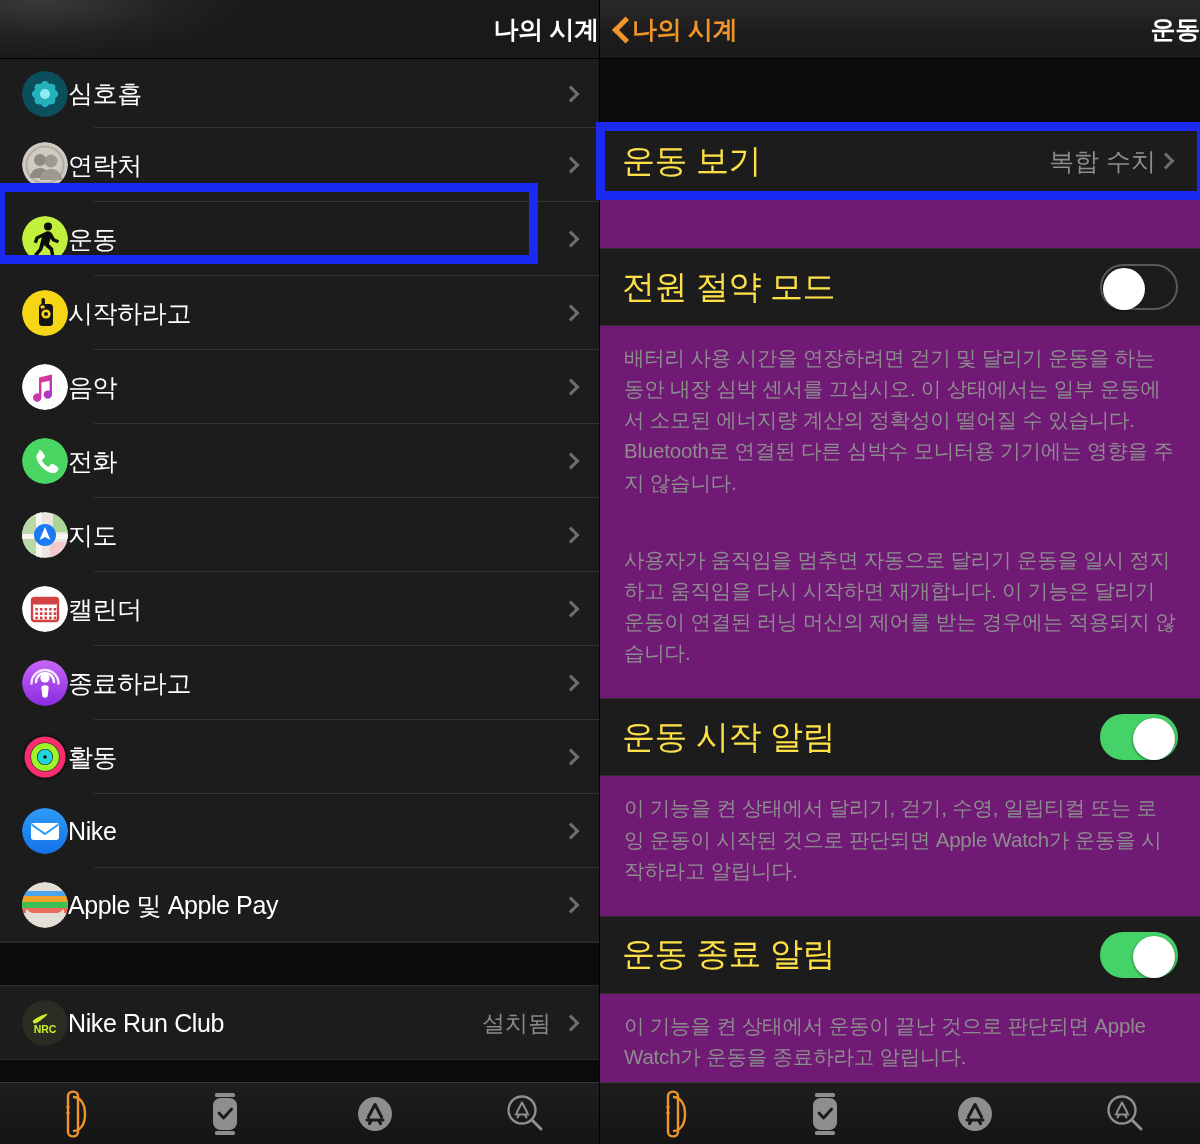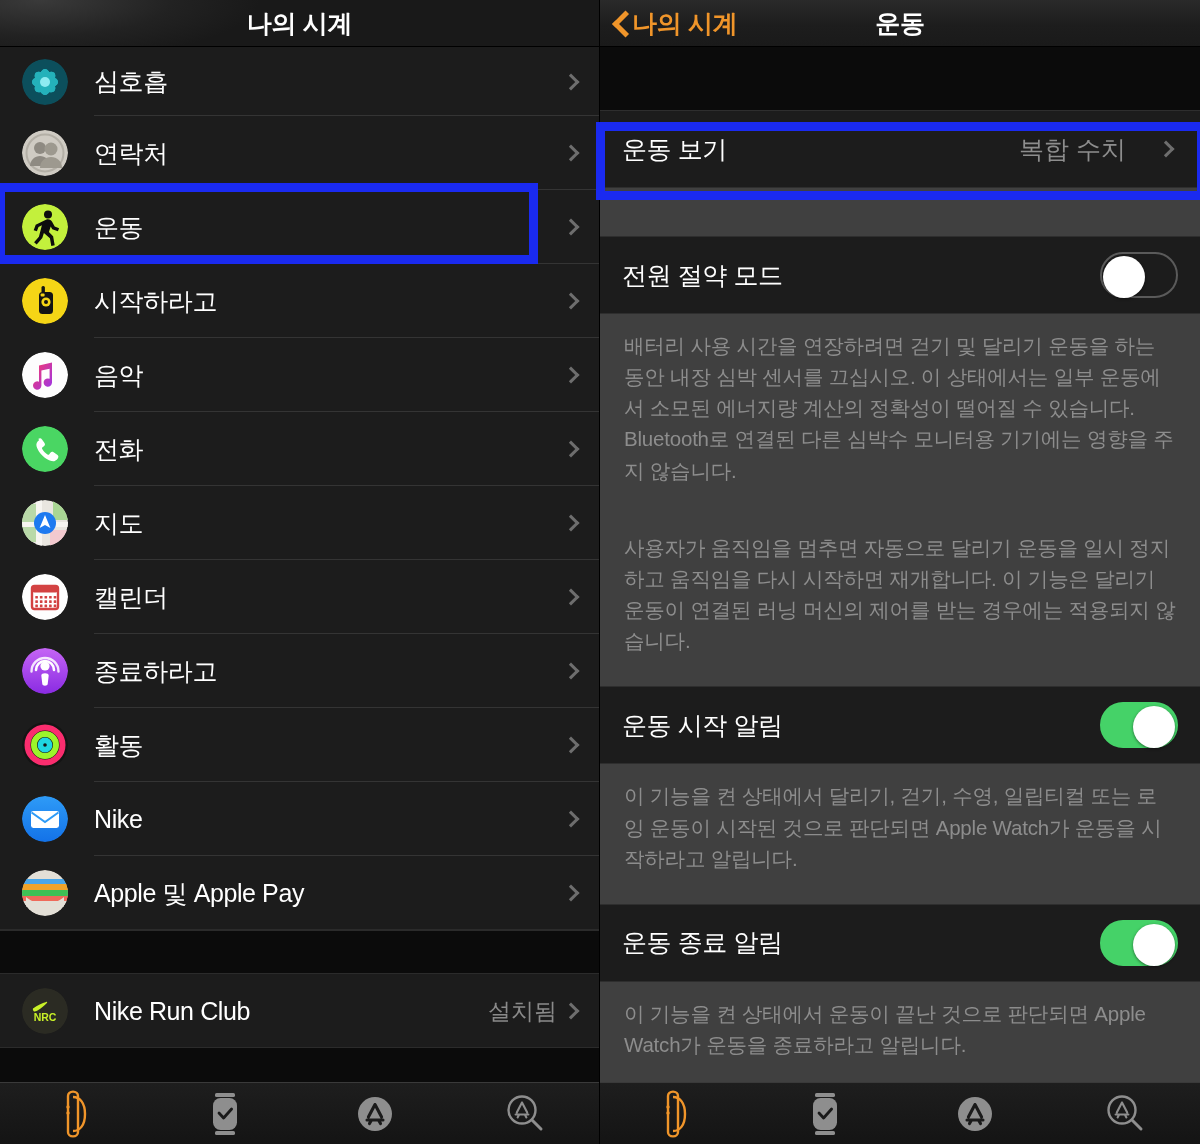--- a/index.html
+++ b/index.html
@@ -15,10 +15,10 @@
 
   
   .navbar {
-    height: 47px; position: relative;
+    height: 59px; position: relative;
     background: linear-gradient(to bottom, #2a2a2a 0%, #1d1d1d 55%, #1a1a1a 100%);
     border-bottom: 1px solid #000;
-    display: flex; align-items: center; justify-content: center;
+    display: flex; align-items: center; justify-content: flex-end;
   }
   .navbar.left-nav {
     background: radial-gradient(ellipse 220px 60px at 40px 0px, #3a3a3a 0%, #222 60%, #191919 100%);

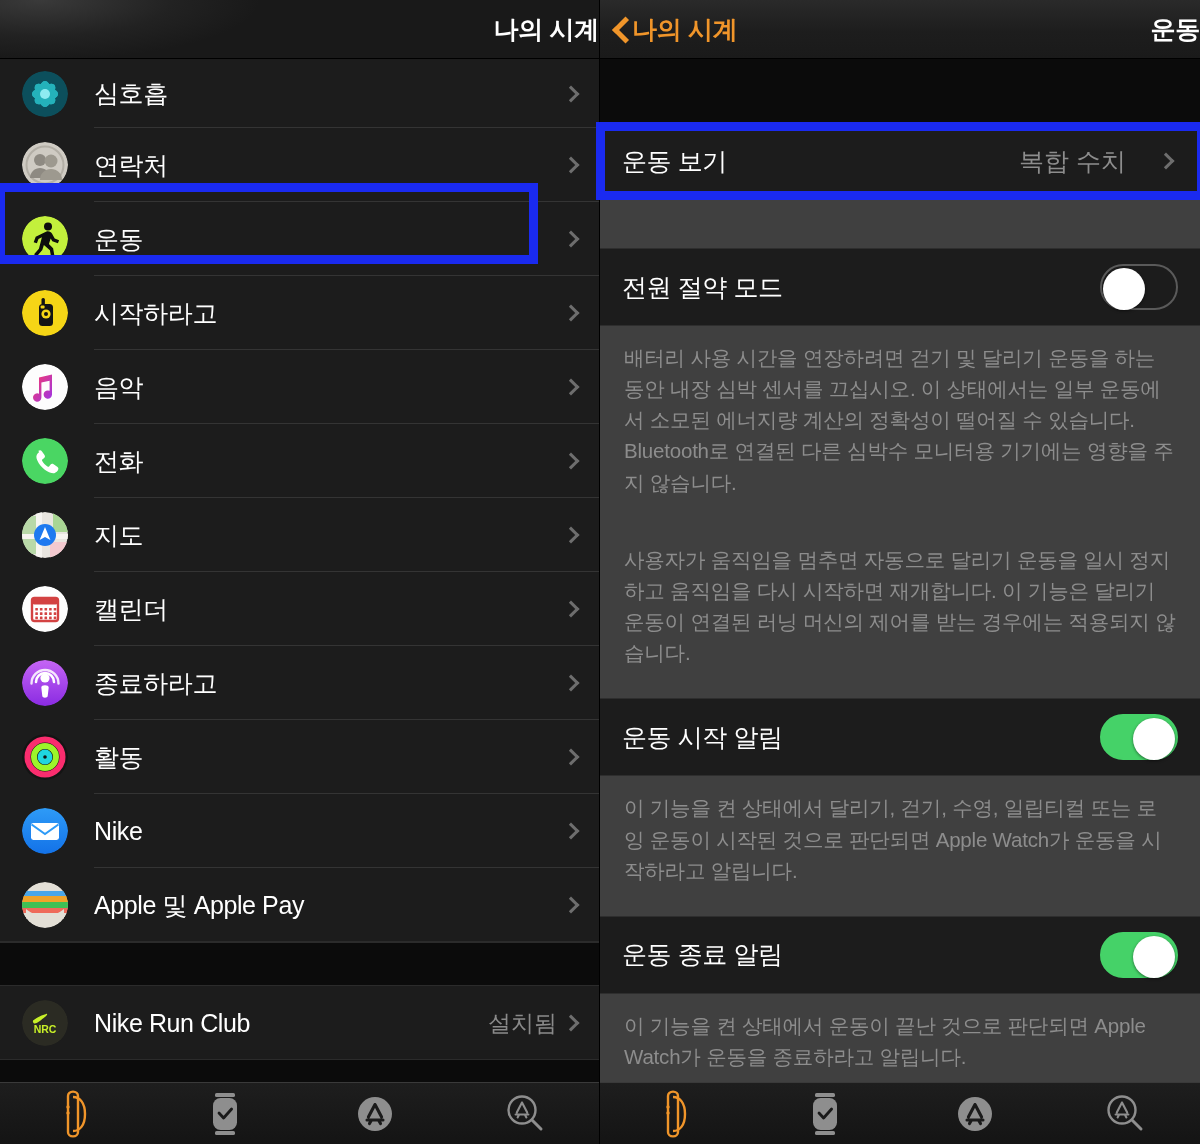--- a/index.html
+++ b/index.html
@@ -53,7 +53,7 @@
     position: relative; overflow: hidden;
     display: flex; align-items: center; justify-content: center;
   }
-  .row-label { color: #fff; font-size: 25px; margin-left: 26px; letter-spacing: -0.4px; white-space: nowrap; }
+  .row-label { color: #fff; font-size: 25px; letter-spacing: -0.4px; white-space: nowrap; }
   .row-right { margin-left: auto; display: flex; align-items: center; gap: 8px; padding-right: 16px; }
   .row-detail { color: #8a8a8a; font-size: 23px; }
   .chevron-r {

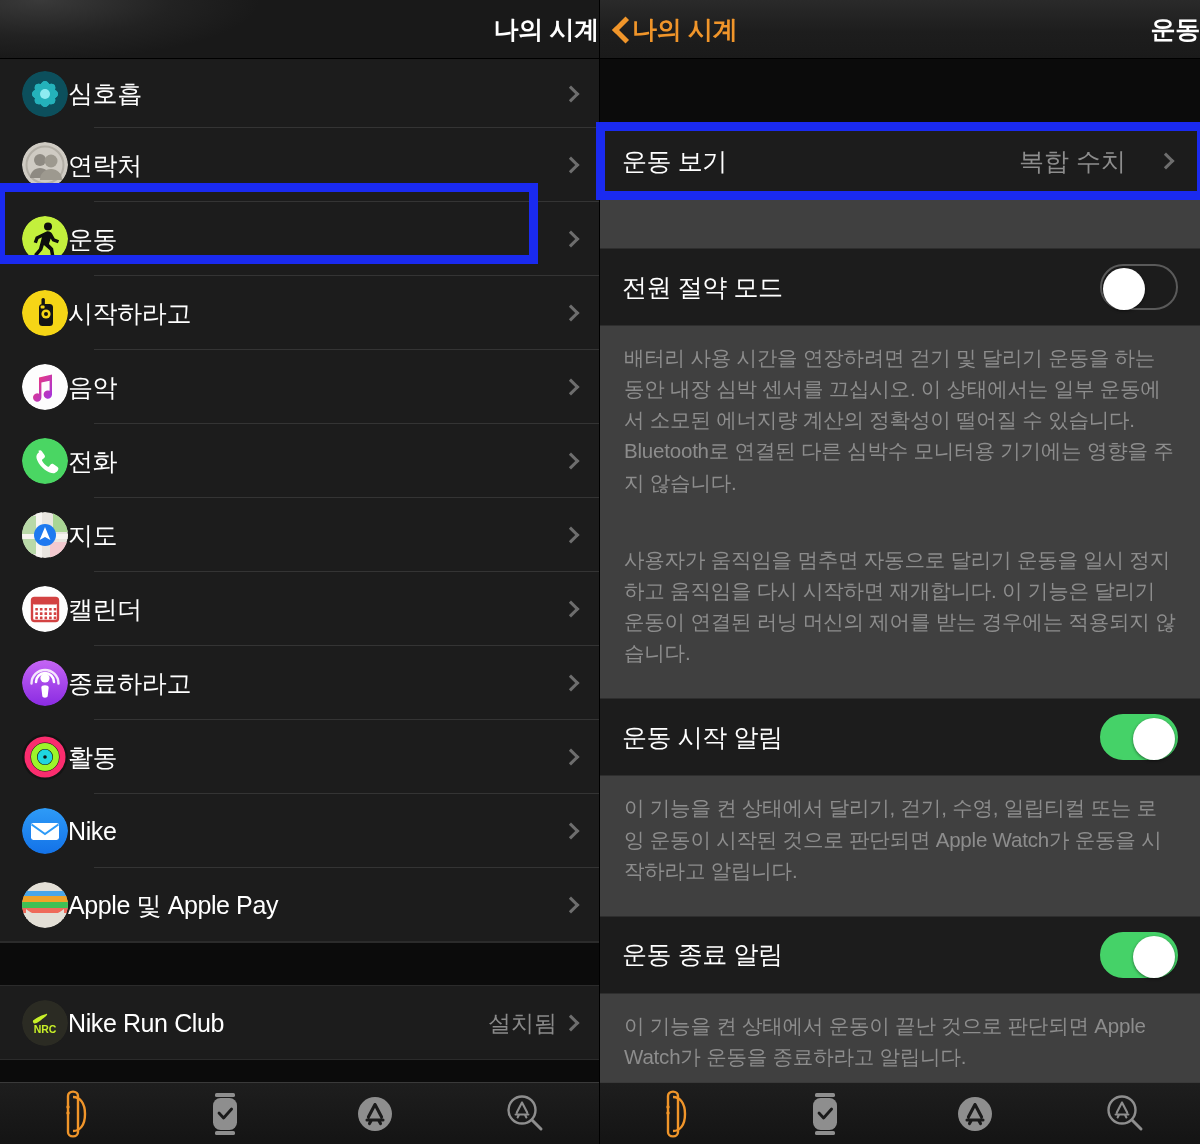--- a/index.html
+++ b/index.html
@@ -82,7 +82,7 @@
     border-top: 1px solid #2e2e2e; border-bottom: 1px solid #2e2e2e;
     cursor: pointer;
   }
-  .srow-label { color: #ffffff; font-size: 25px; letter-spacing: -0.4px; text-align: center; }
+  .srow-label { color: #fde047; font-size: 33px; letter-spacing: -0.4px; text-align: center; }
   .srow-right { margin-left: auto; display: flex; align-items: center; gap: 34px; }
   .srow-value { color: #8d8d8d; font-size: 25px; }
   .desc {

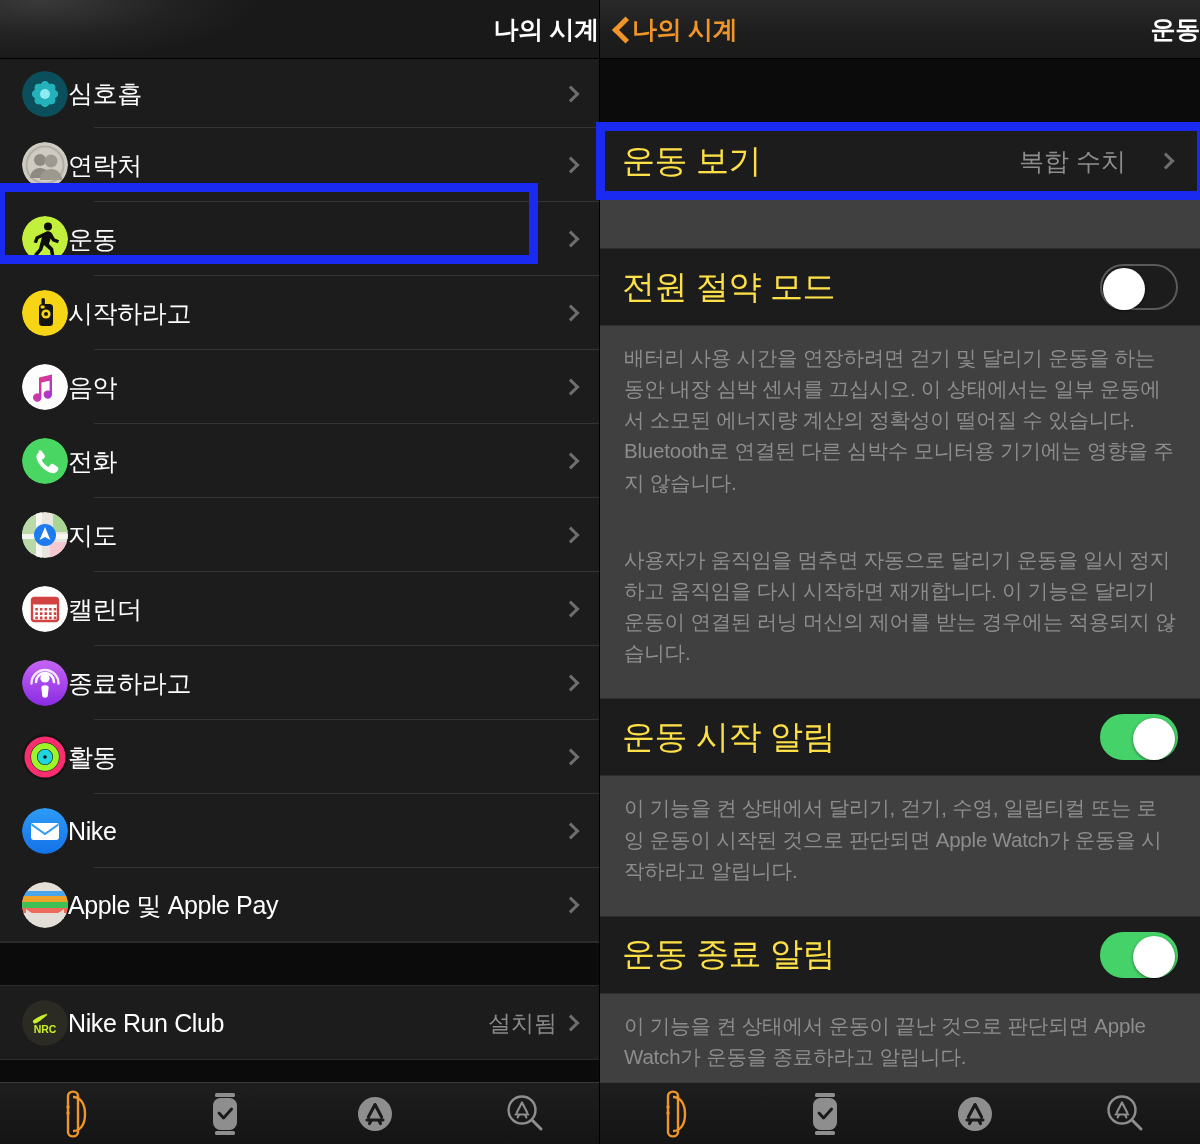--- a/index.html
+++ b/index.html
@@ -83,7 +83,7 @@
     cursor: pointer;
   }
   .srow-label { color: #fde047; font-size: 33px; letter-spacing: -0.4px; text-align: center; }
-  .srow-right { margin-left: auto; display: flex; align-items: center; gap: 34px; }
+  .srow-right { margin-left: auto; display: flex; align-items: center; gap: 4px; }
   .srow-value { color: #8d8d8d; font-size: 25px; }
   .desc {
     color: #8d8d8d; font-size: 20.5px; line-height: 1.52;

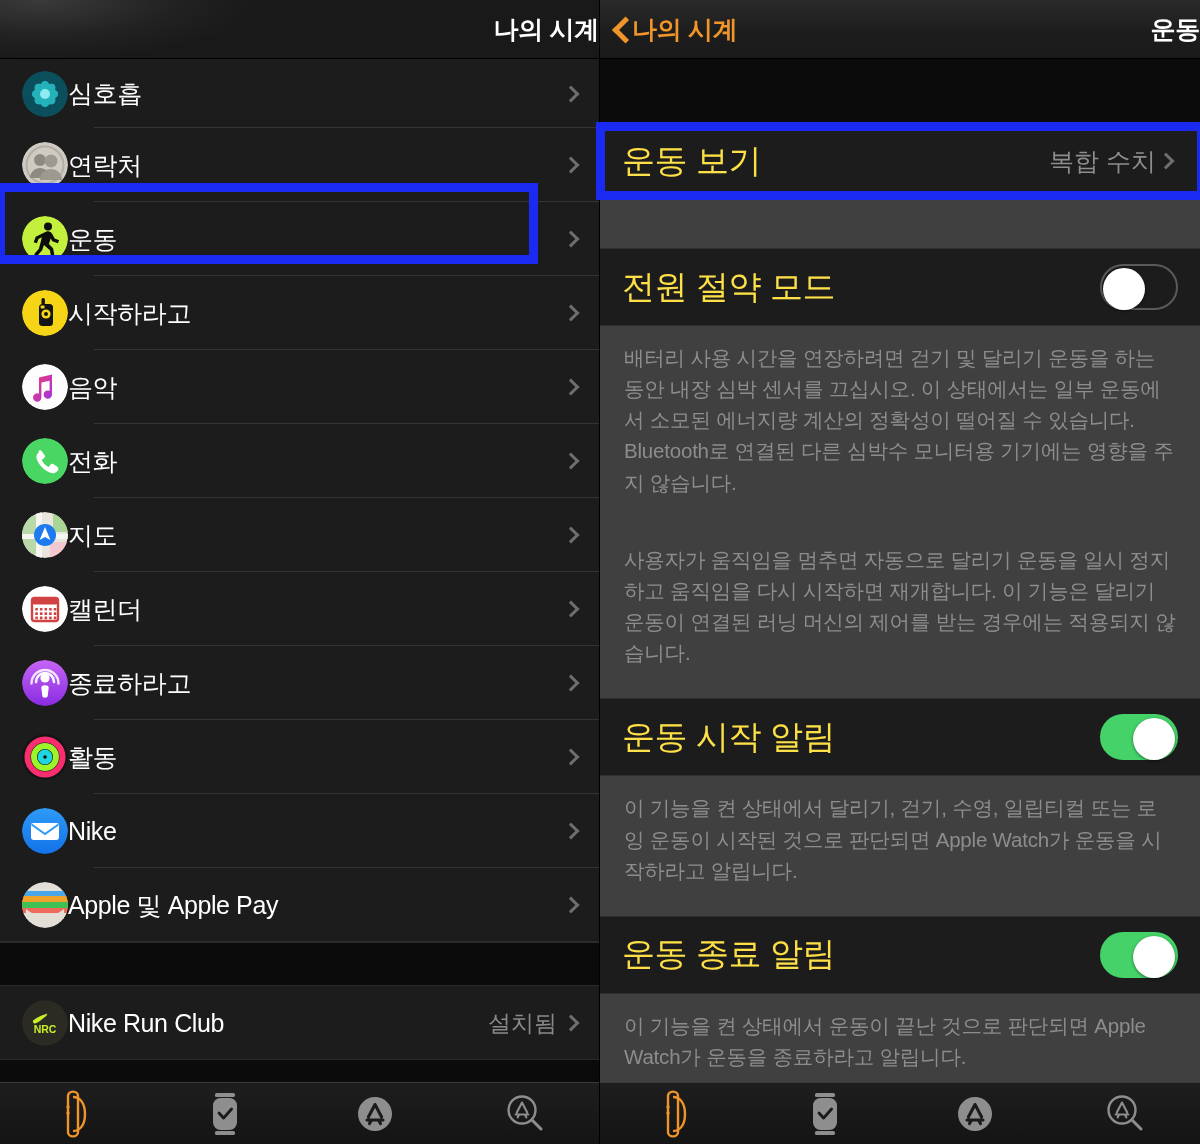--- a/index.html
+++ b/index.html
@@ -87,7 +87,7 @@
   .srow-value { color: #8d8d8d; font-size: 25px; }
   .desc {
     color: #8d8d8d; font-size: 20.5px; line-height: 1.52;
-    padding: 16px 24px 30px 24px; background: #404040; letter-spacing: -0.2px;
+    padding: 16px 24px 30px 24px; background: #701a75; letter-spacing: -0.2px;
   }
   .toggle {
     width: 78px; height: 46px; border-radius: 23px; position: relative; flex: 0 0 78px;

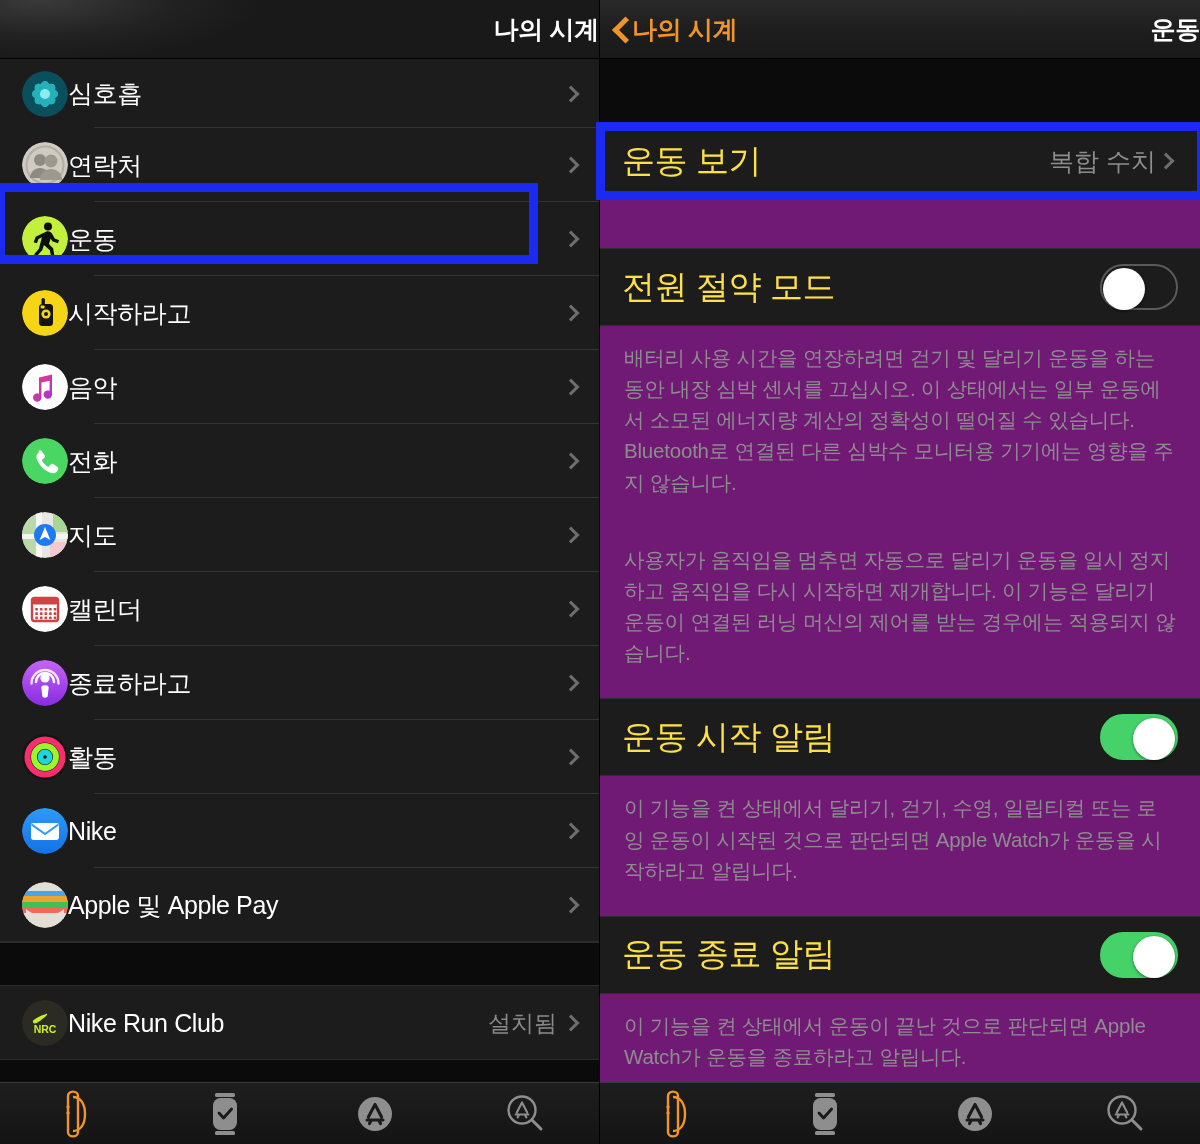--- a/index.html
+++ b/index.html
@@ -54,7 +54,7 @@
     display: flex; align-items: center; justify-content: center;
   }
   .row-label { color: #fff; font-size: 25px; letter-spacing: -0.4px; white-space: nowrap; }
-  .row-right { margin-left: auto; display: flex; align-items: center; gap: 8px; padding-right: 16px; }
+  .row-right { margin-left: auto; display: flex; align-items: center; gap: 14px; padding-right: 16px; }
   .row-detail { color: #8a8a8a; font-size: 23px; }
   .chevron-r {
     width: 12px; height: 12px; border-top: 3px solid #6e6e6e; border-right: 3px solid #6e6e6e;

